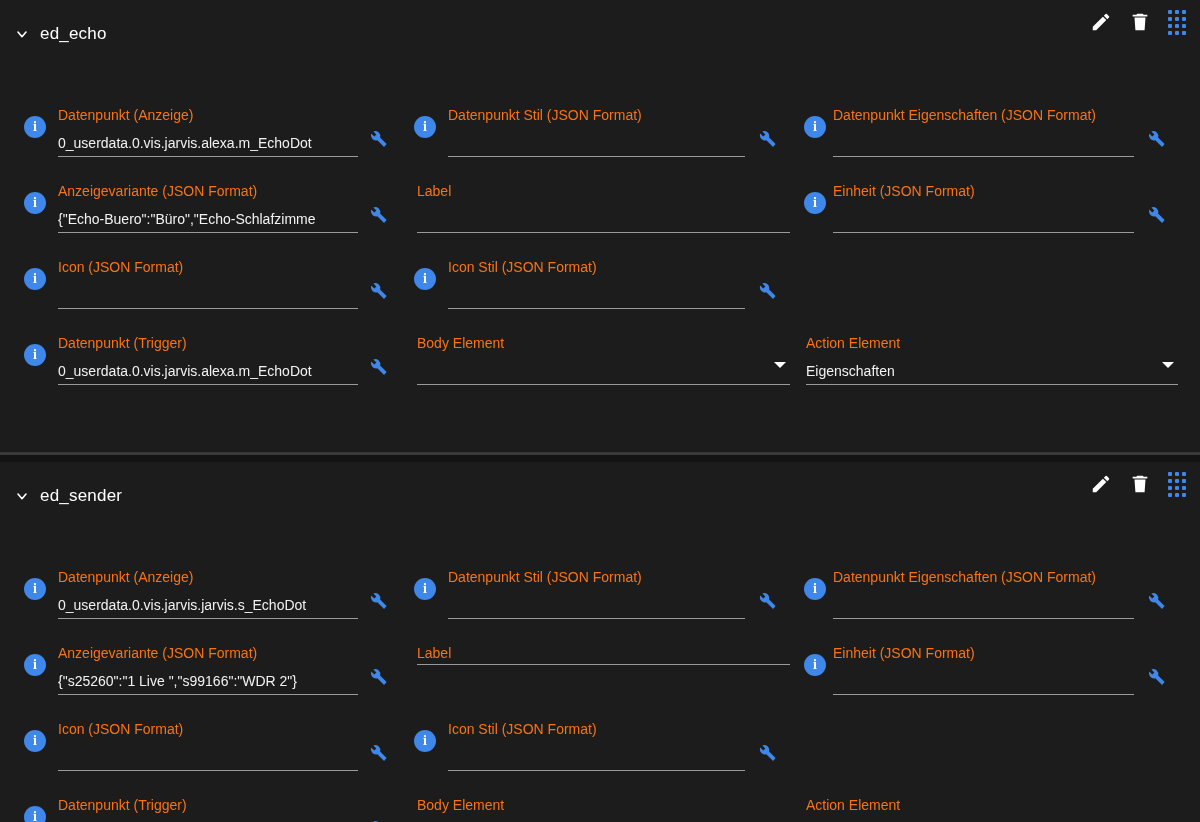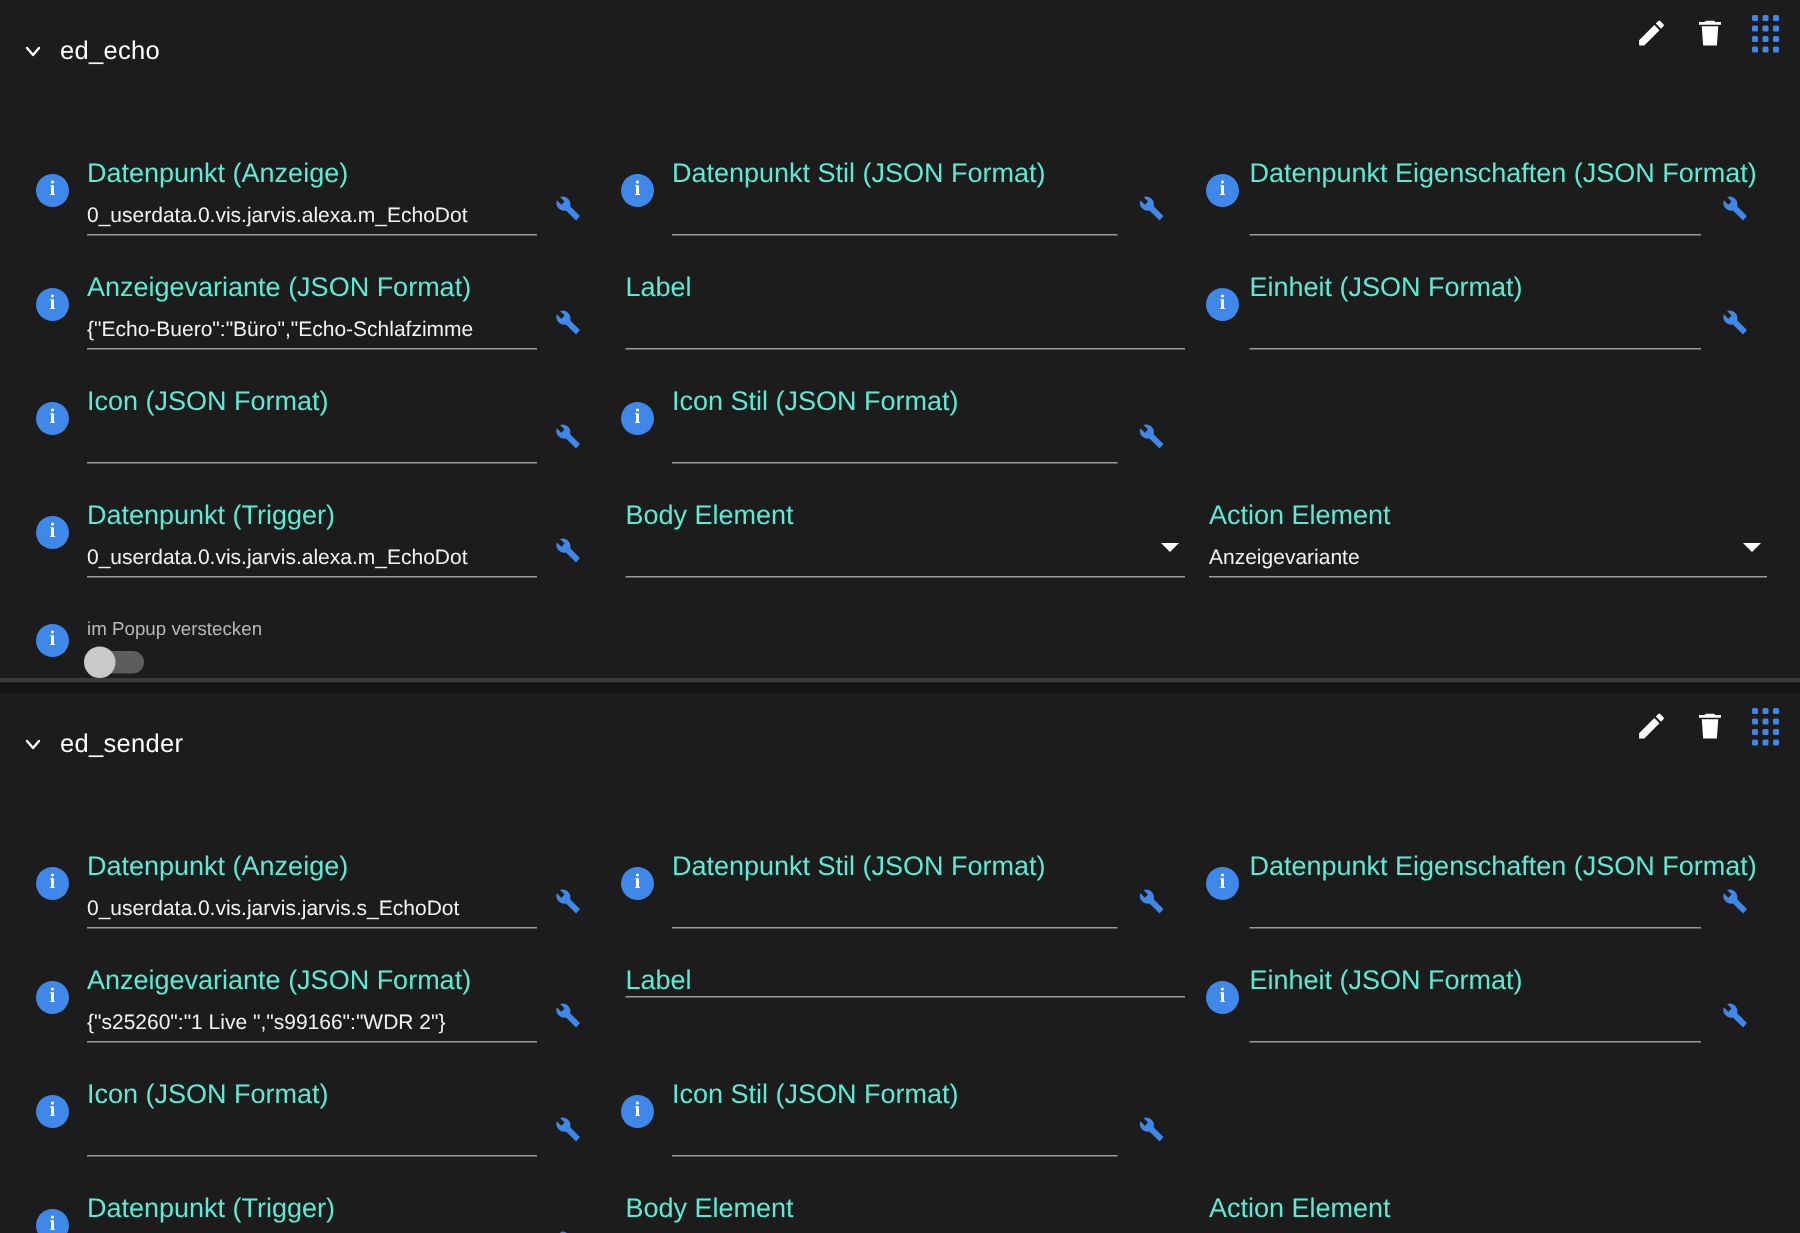--- a/index.html
+++ b/index.html
@@ -56,8 +56,8 @@
   .finfo::after { content: "i"; }
   .fcontent { position: absolute; top: 0; right: 0; }
   .flabel {
-    color: #5eead4;
-    font-size: 18px;
+    color: #f97316;
+    font-size: 14px;
     white-space: nowrap;
     line-height: 14px;
     padding-bottom: 4px;

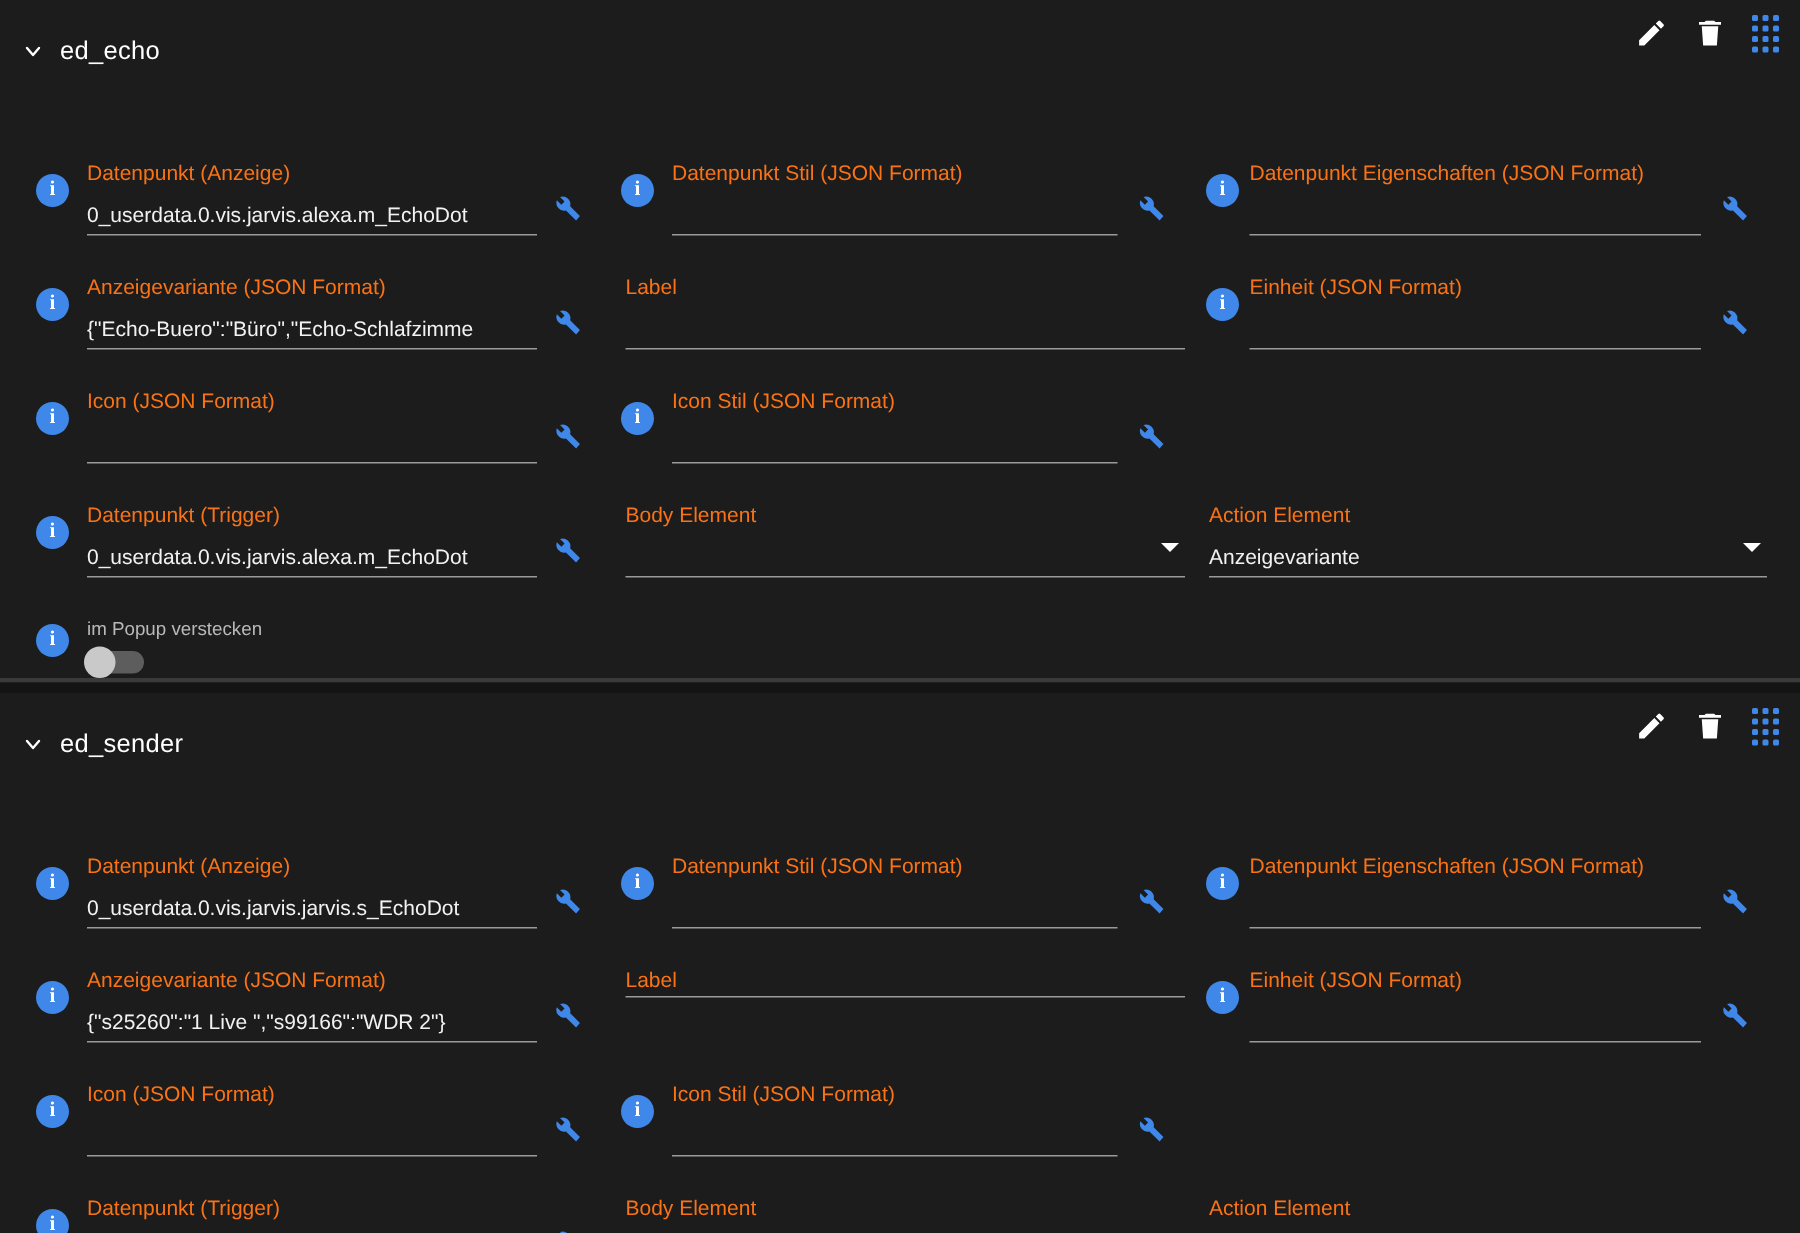--- a/index.html
+++ b/index.html
@@ -276,7 +276,7 @@
         <div class="field" style="left:806px; top:292px; width:372px;">
           <div class="fcontent" style="width:372px;">
             <div class="flabel">Action Element</div>
-            <div class="fvalue">Anzeigevariante</div>
+            <div class="fvalue">Eigenschaften</div>
             <div class="funder"></div>
             <div class="caret" style="top:26px;"></div>
           </div>

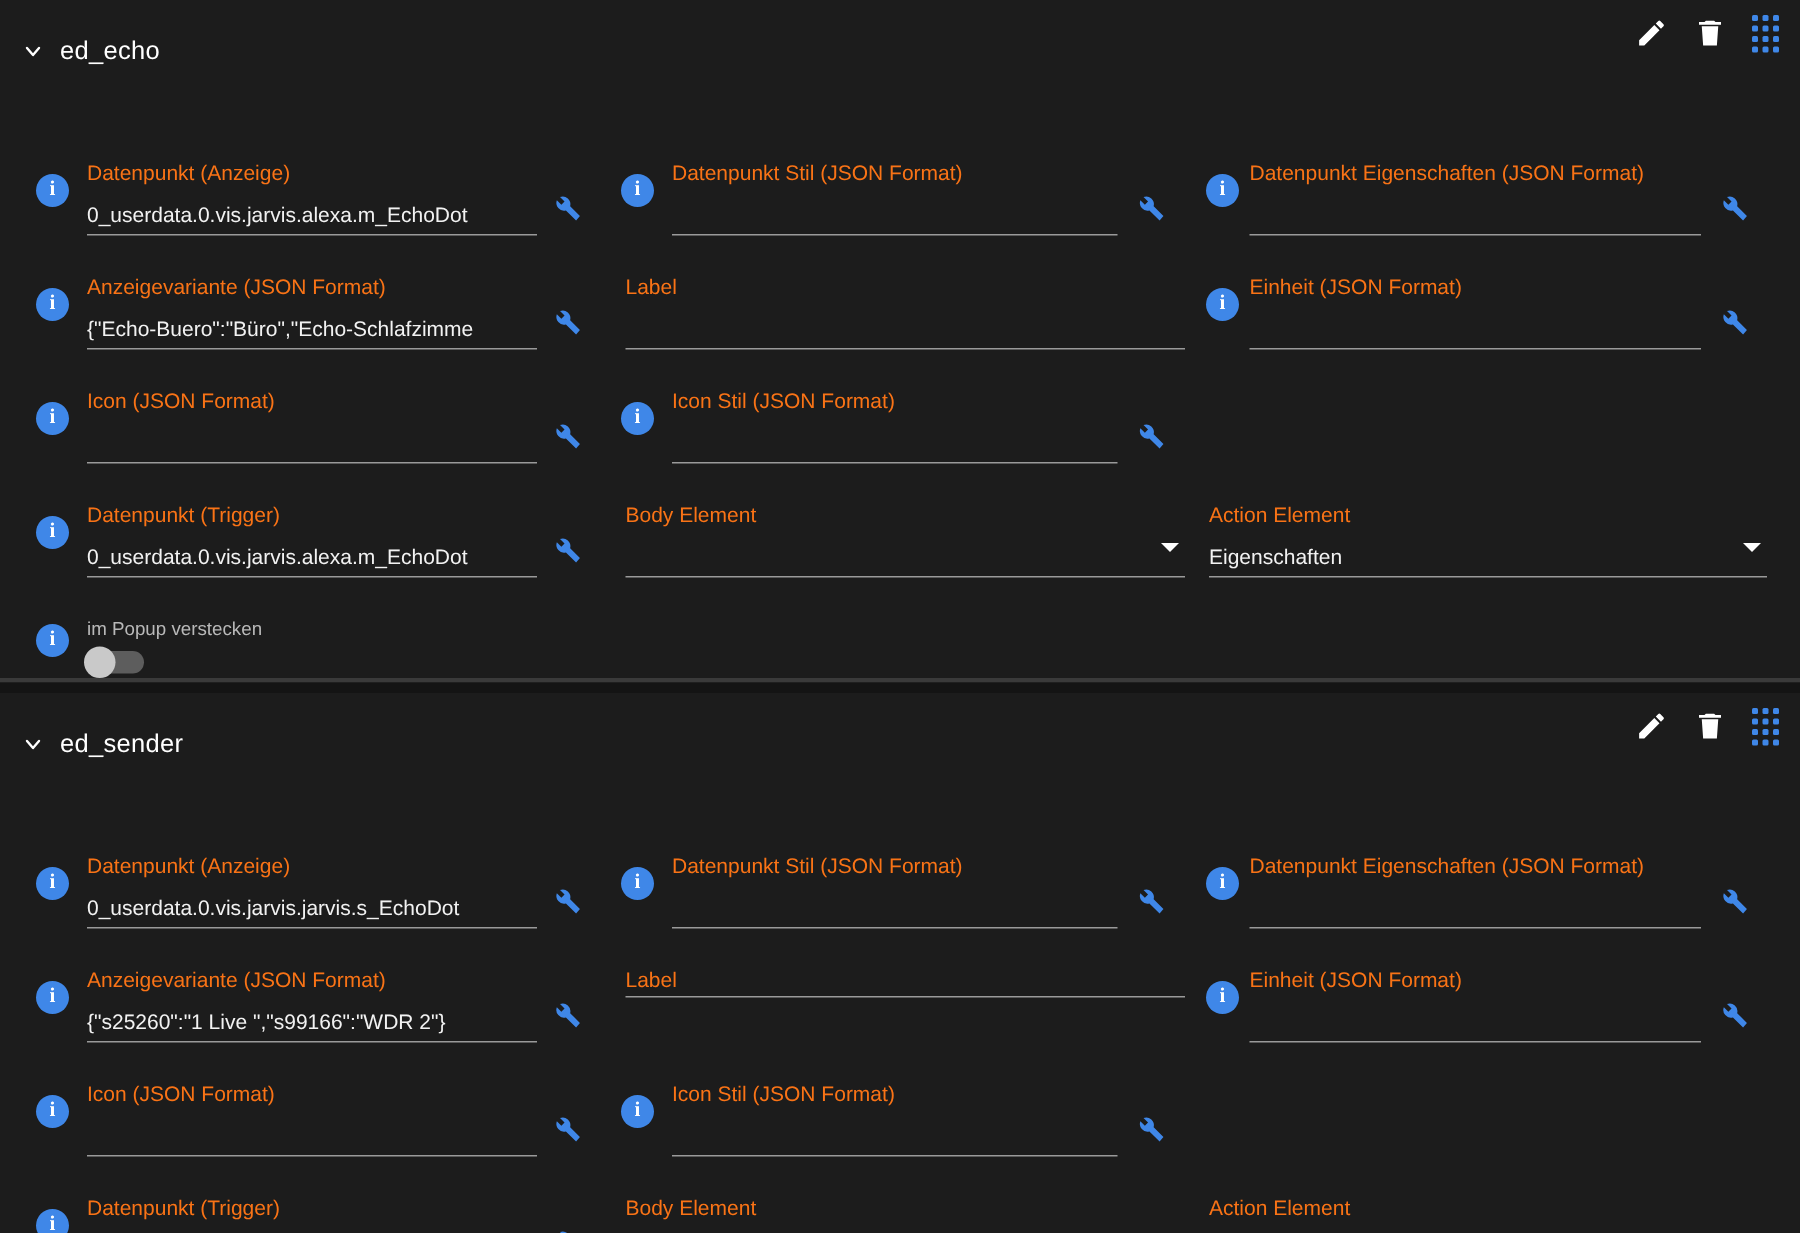--- a/index.html
+++ b/index.html
@@ -281,15 +281,6 @@
             <div class="caret" style="top:26px;"></div>
           </div>
         </div>
-        <div class="toggle-wrap" style="left:24px; top:368px; width:300px;">
-          <span class="finfo" style="top:4px;"></span>
-          <div style="margin-left:34px;">
-            <div class="tlabel">im Popup verstecken</div>
-            <div class="switch">
-              <span class="knob"></span>
-            </div>
-          </div>
-        </div>
       </div>
     </div>
     <div class="divider"></div>

